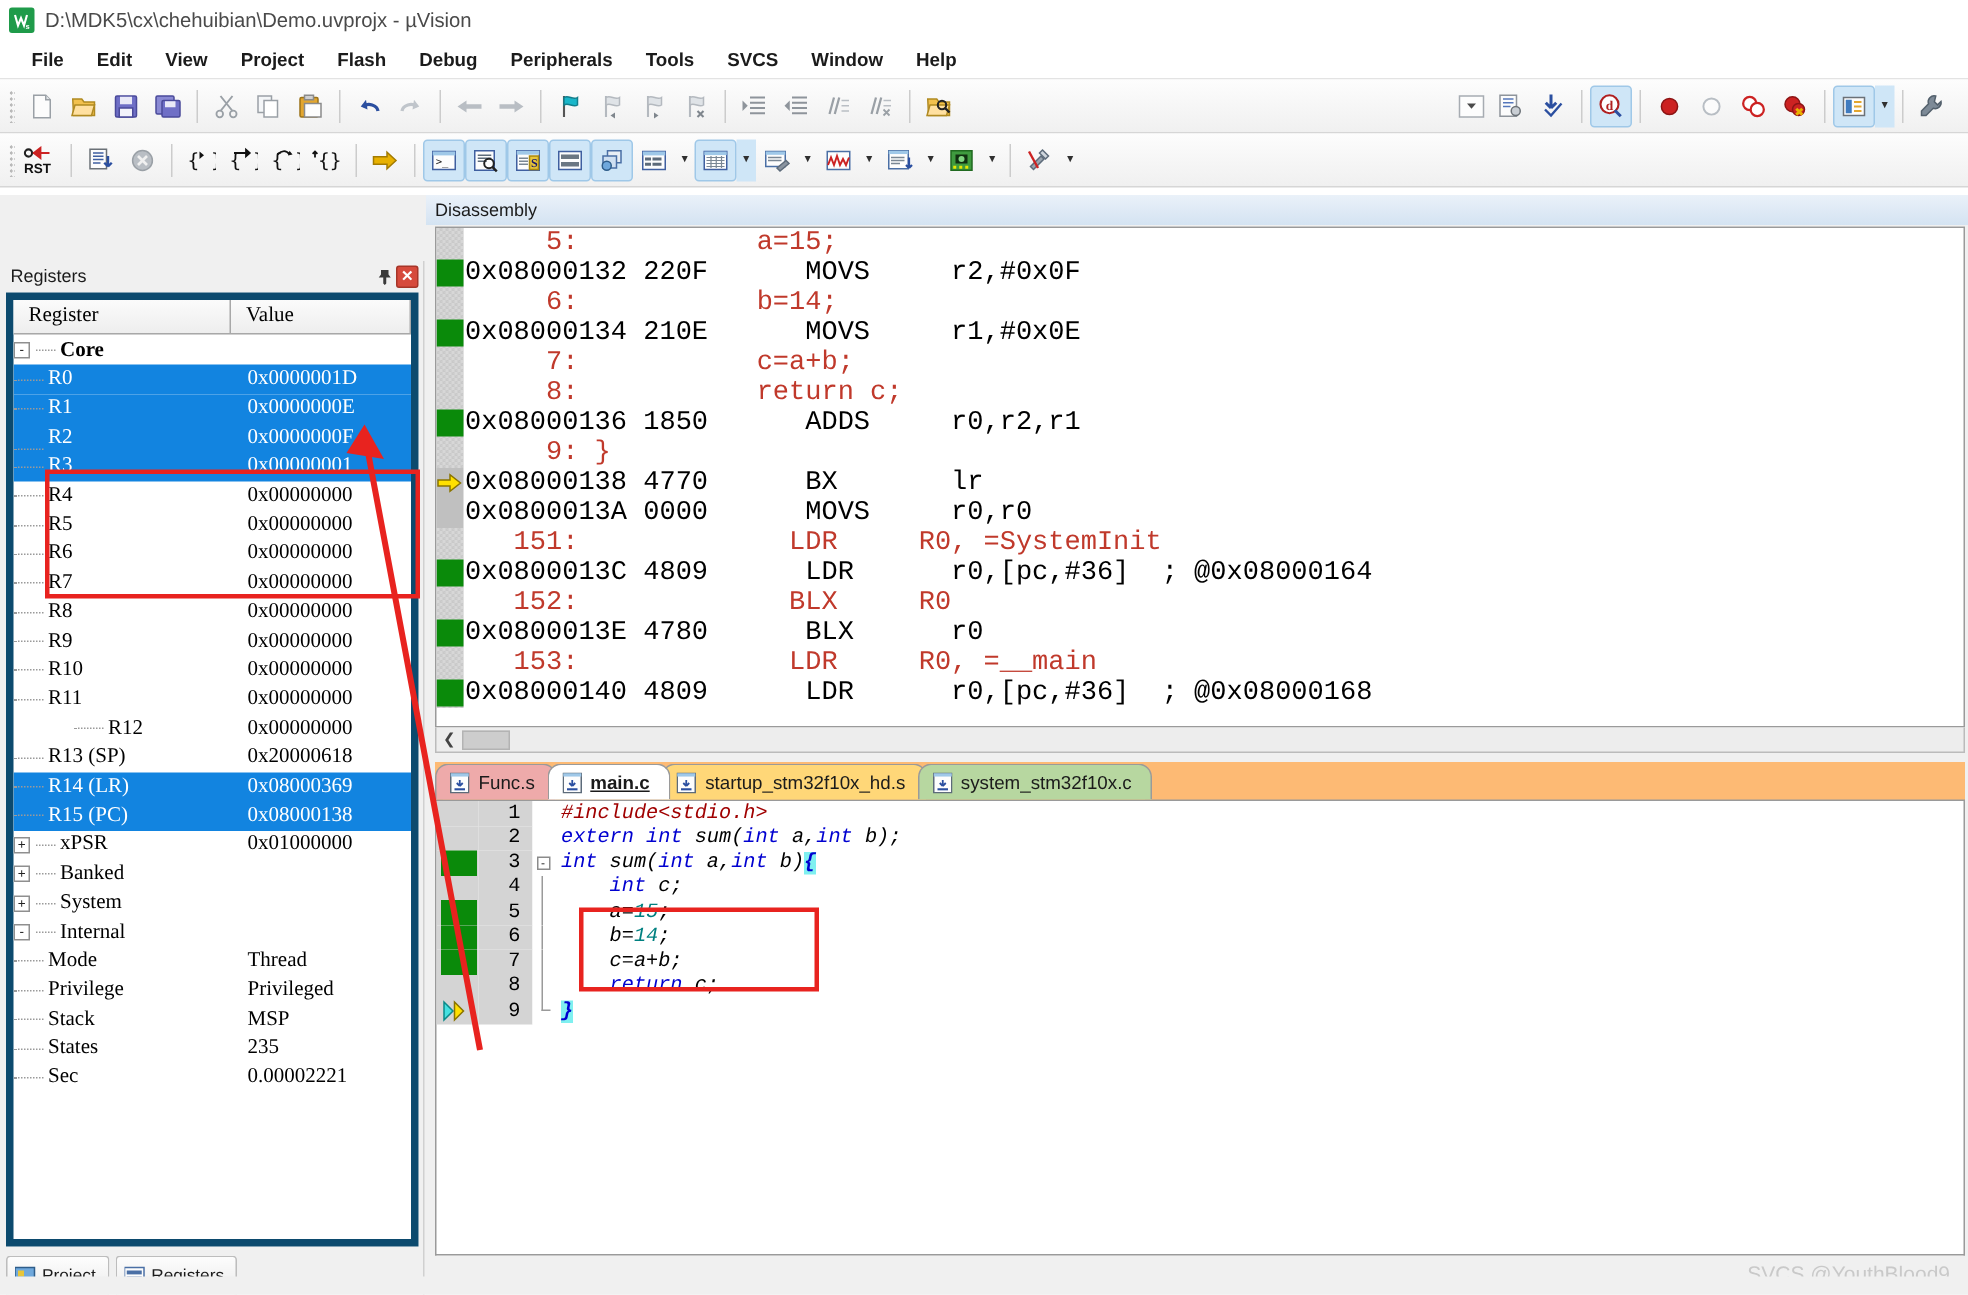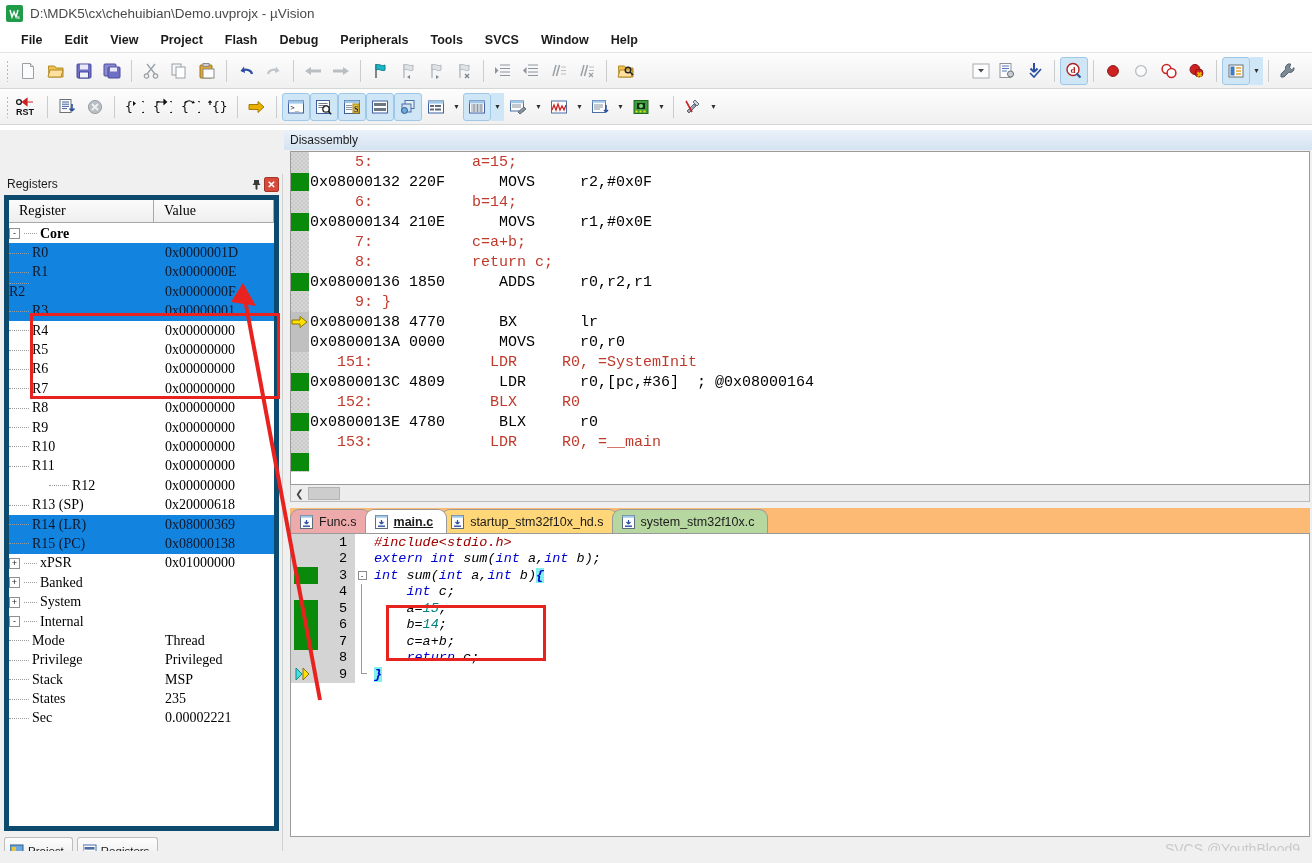--- a/index.html
+++ b/index.html
@@ -178,7 +178,7 @@
   .dline{
     height:20px; display:flex; align-items:center;
     font-family:"Liberation Mono", monospace;
-    font-size:15px; white-space:pre;
+    font-size:18px; white-space:pre;
     position:relative;
   }
   .dgut{

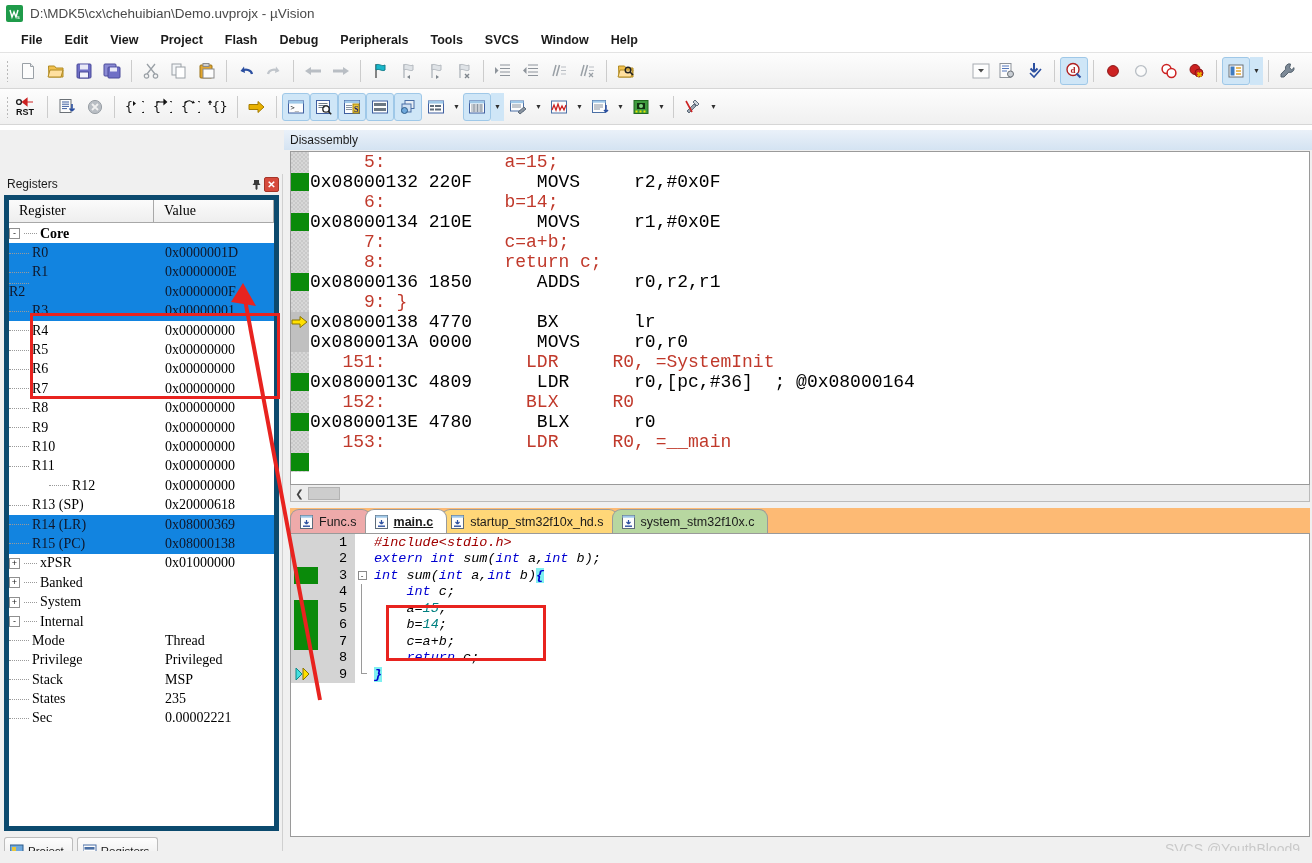--- a/index.html
+++ b/index.html
@@ -127,7 +127,7 @@
     height:19.4px; display:flex; align-items:center; position:relative;
     white-space:nowrap;
   }
-  .trow.sel{ background:#1284e0; color:#0f172a; }
+  .trow.sel{ background:#1284e0; color:#ffffff; }
   .trow .tname{ padding-left:0; }
   .trow .tval{ position:absolute; left:156px; }
   .exp{

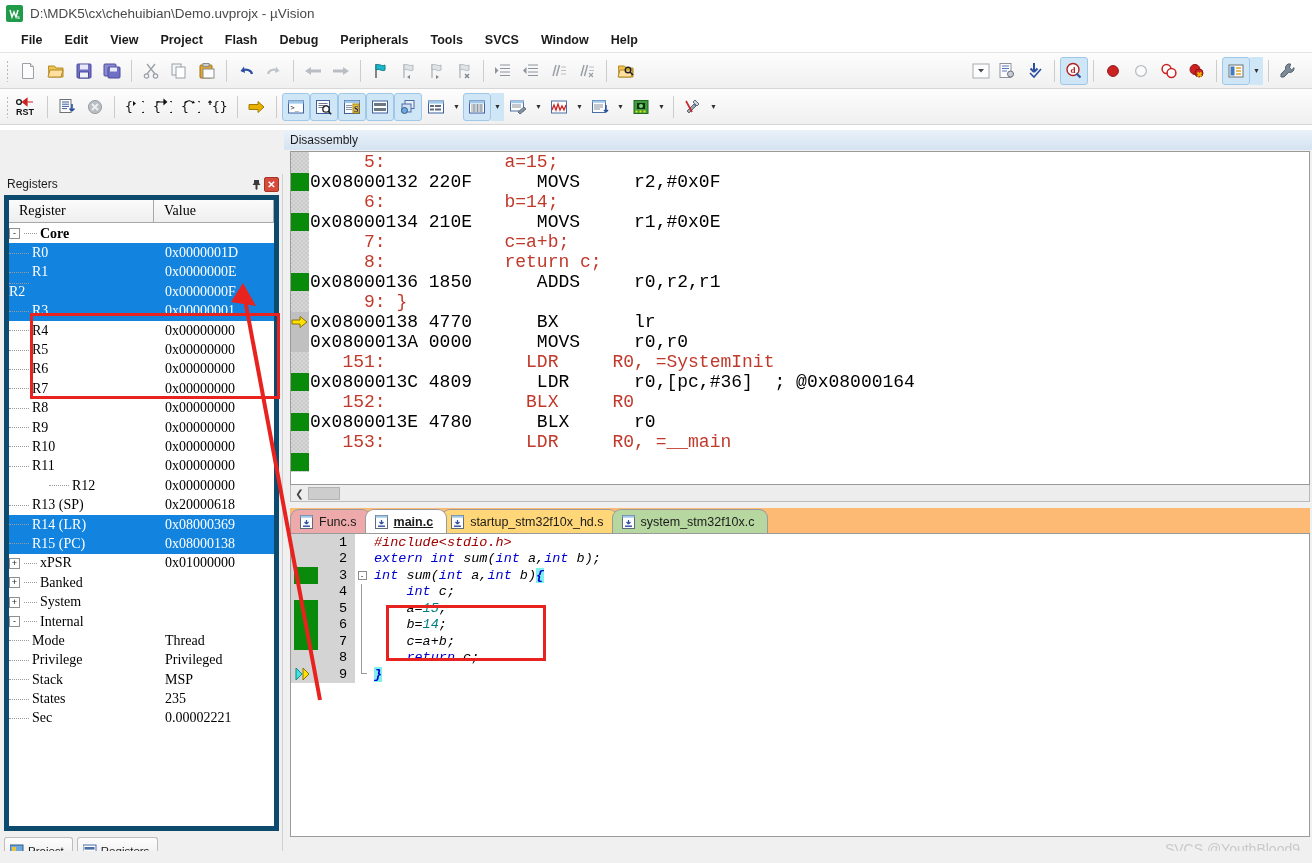--- a/index.html
+++ b/index.html
@@ -783,7 +783,7 @@
             <span class="tval">0x0000000E</span>
           </div>
           <div class="trow sel">
-            <span class="tname ind3" style="display: flex; align-items: flex-start; flex-direction: column;">
+            <span class="tname ind3" style="display: flex; align-items: flex-end;">
               <span class="dots" style="width: 20px;"></span>
               <span>R2</span>
             </span>

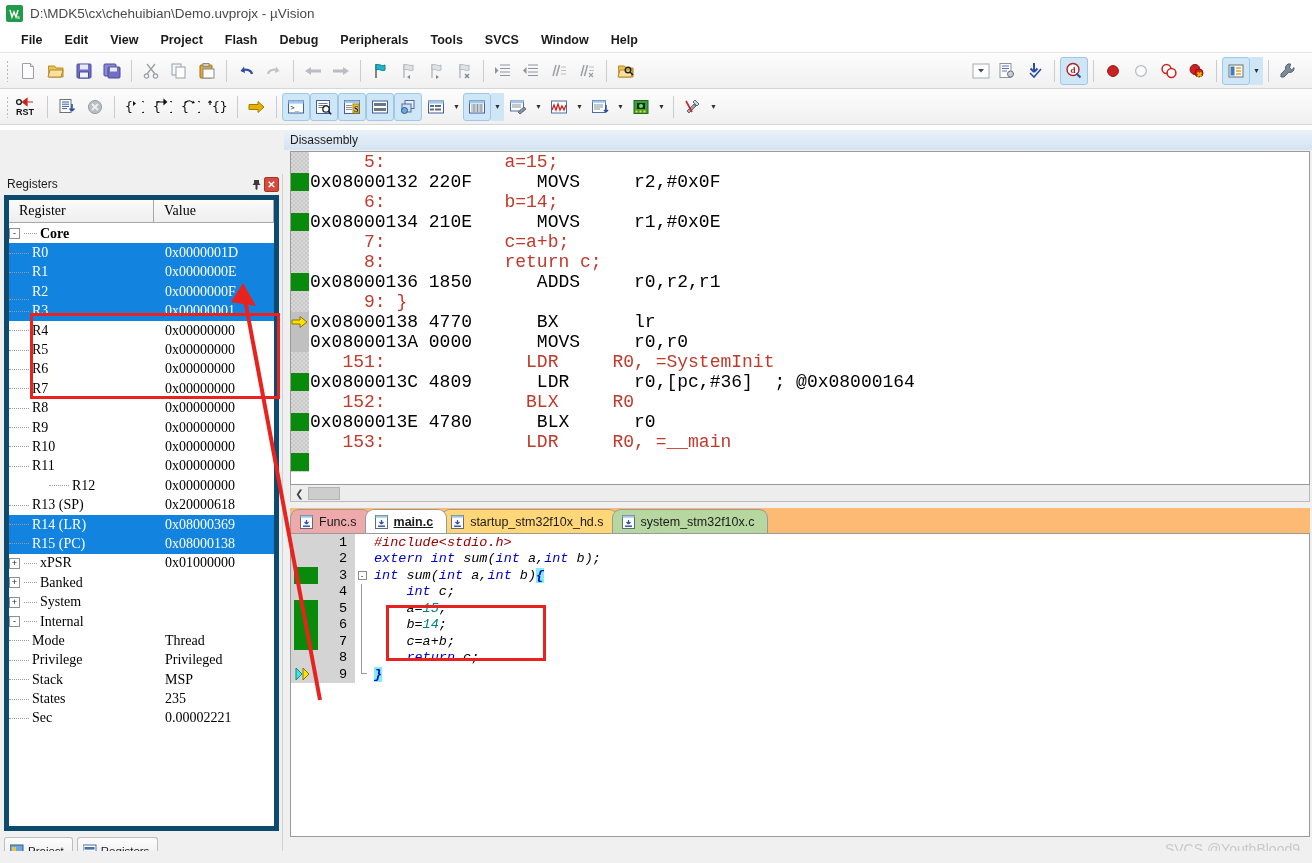--- a/index.html
+++ b/index.html
@@ -998,7 +998,7 @@
           <div class="dline"><div class="dgut"></div><div class="dcode dsrc">   152:             BLX     R0</div></div>
           <div class="dline"><div class="dgut green"></div><div class="dcode dasm">0x0800013E 4780      BLX      r0</div></div>
           <div class="dline"><div class="dgut"></div><div class="dcode dsrc">   153:             LDR     R0, =__main</div></div>
-          <div class="dline"><div class="dgut green"></div></div>
+          <div class="dline"><div class="dgut green"></div><div class="dcode dasm">0x08000140 4809      LDR      r0,[pc,#36]  ; @0x08000168</div></div>
         </div>
     </div>
 

